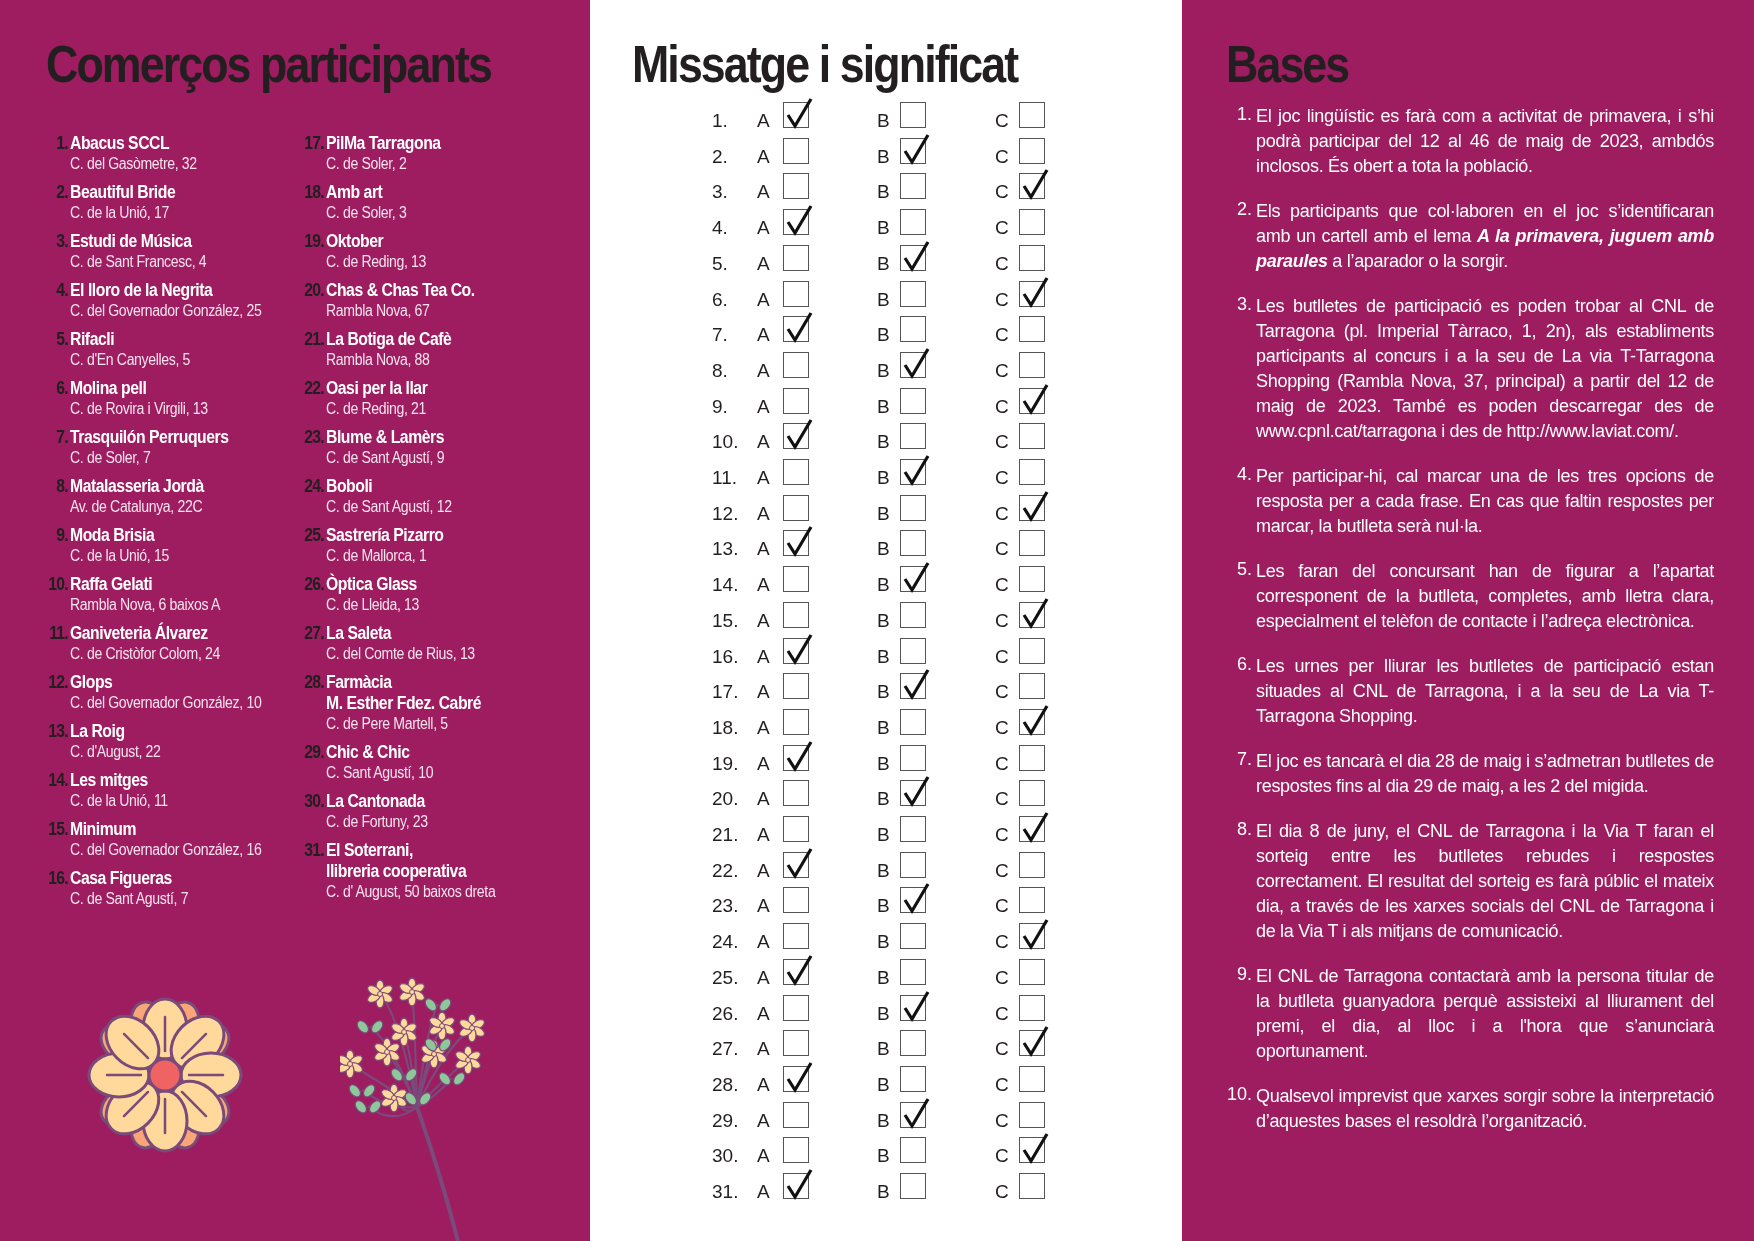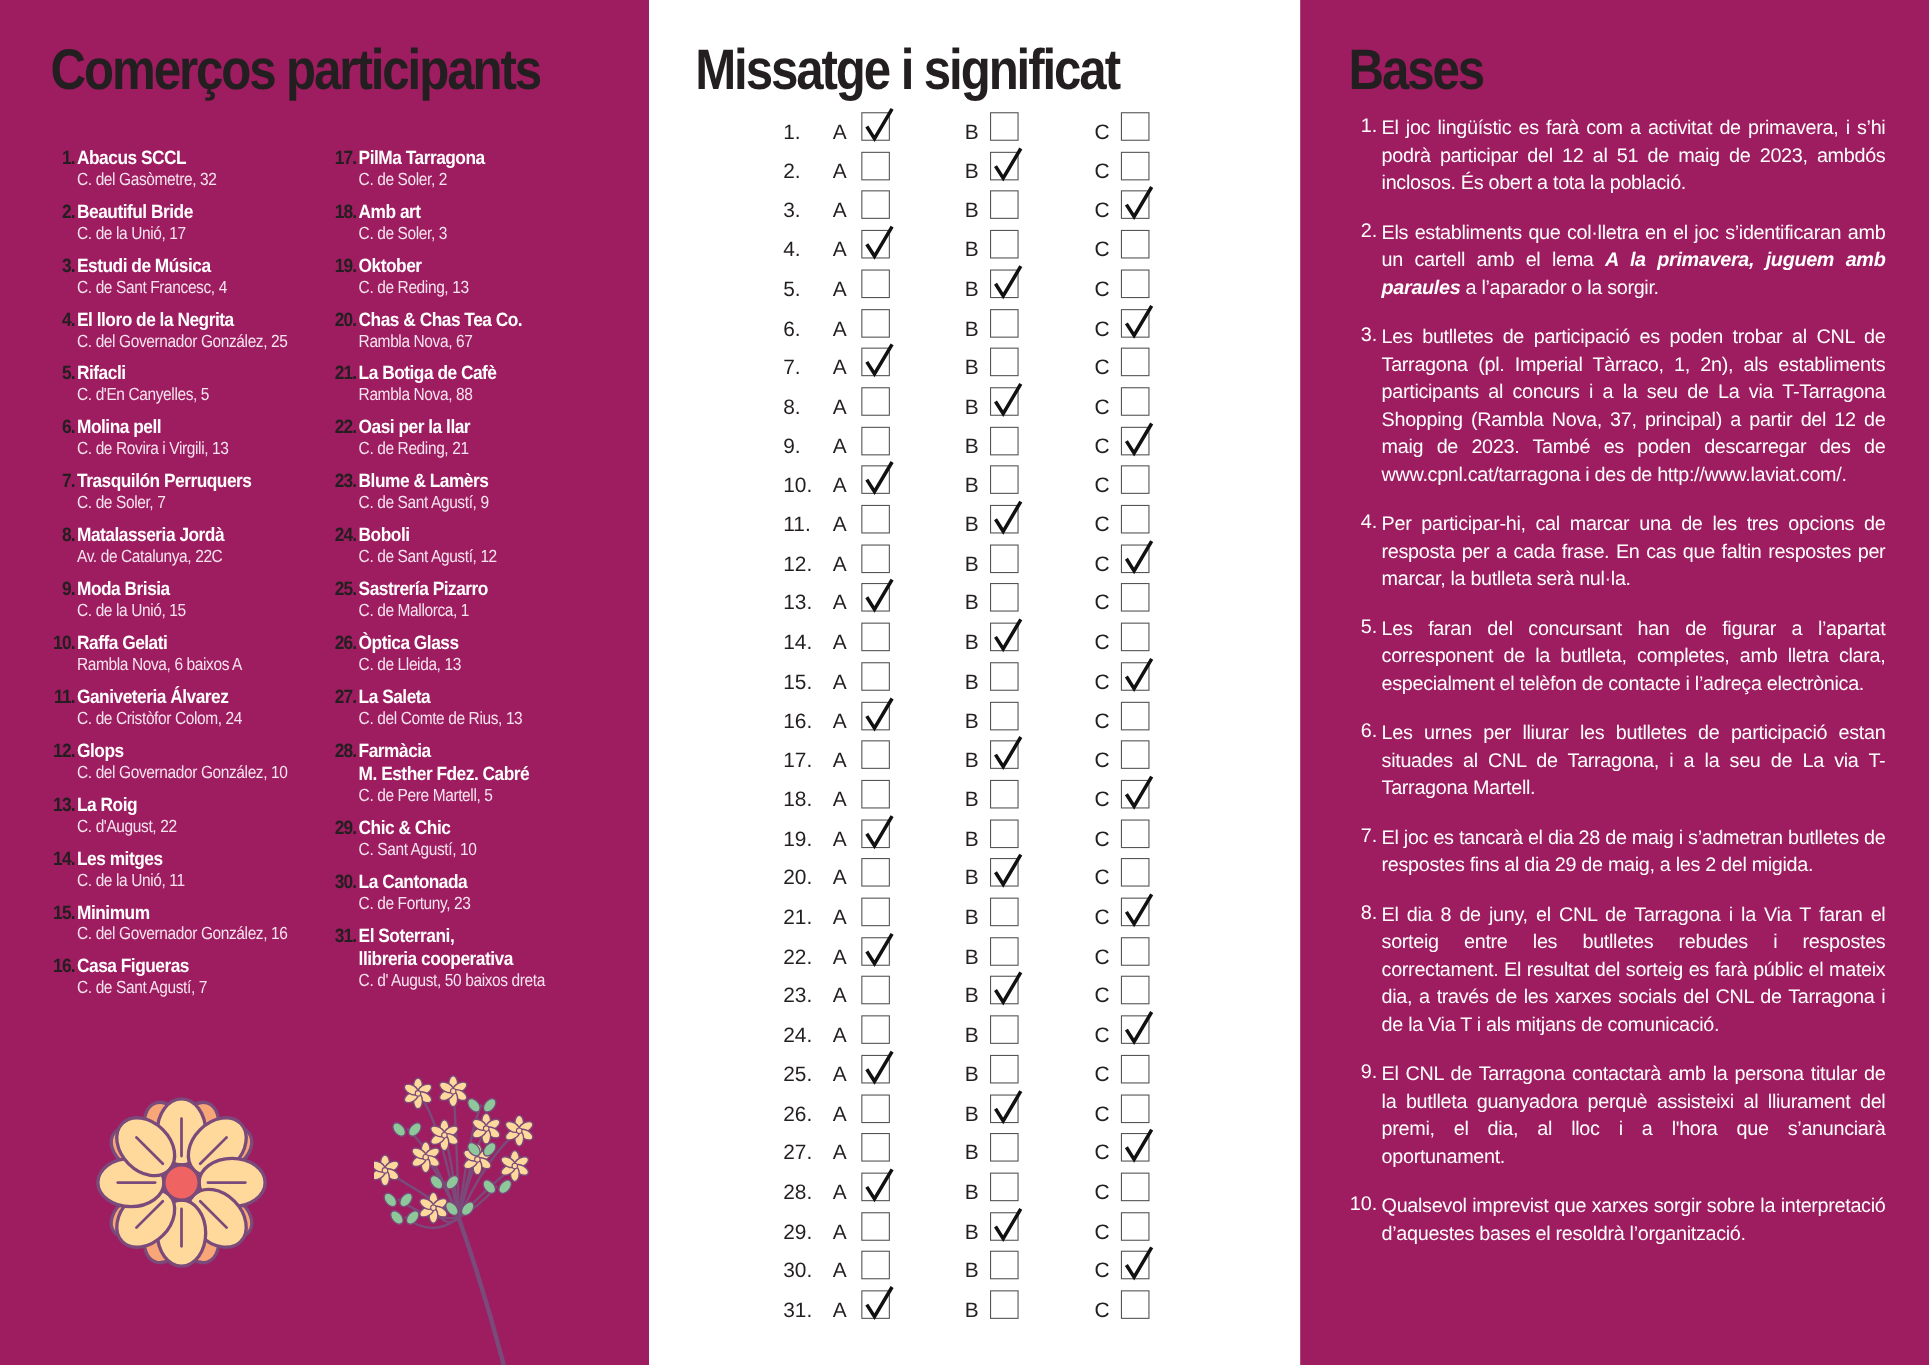--- a/index.html
+++ b/index.html
@@ -844,7 +844,7 @@
 <div class="bases" id="bases">
     <div class="base">
       <span class="bnum">1.</span>
-      <span class="btext">El joc lingüístic es farà com a activitat de primavera, i s’hi podrà participar del 12 al 51 de maig de 2023, ambdós inclosos. És obert a tota la població.</span>
+      <span class="btext">El joc lingüístic es farà com a activitat de primavera, i s’hi podrà participar del 12 al 46 de maig de 2023, ambdós inclosos. És obert a tota la població.</span>
     </div>
     <div class="base">
       <span class="bnum">2.</span>

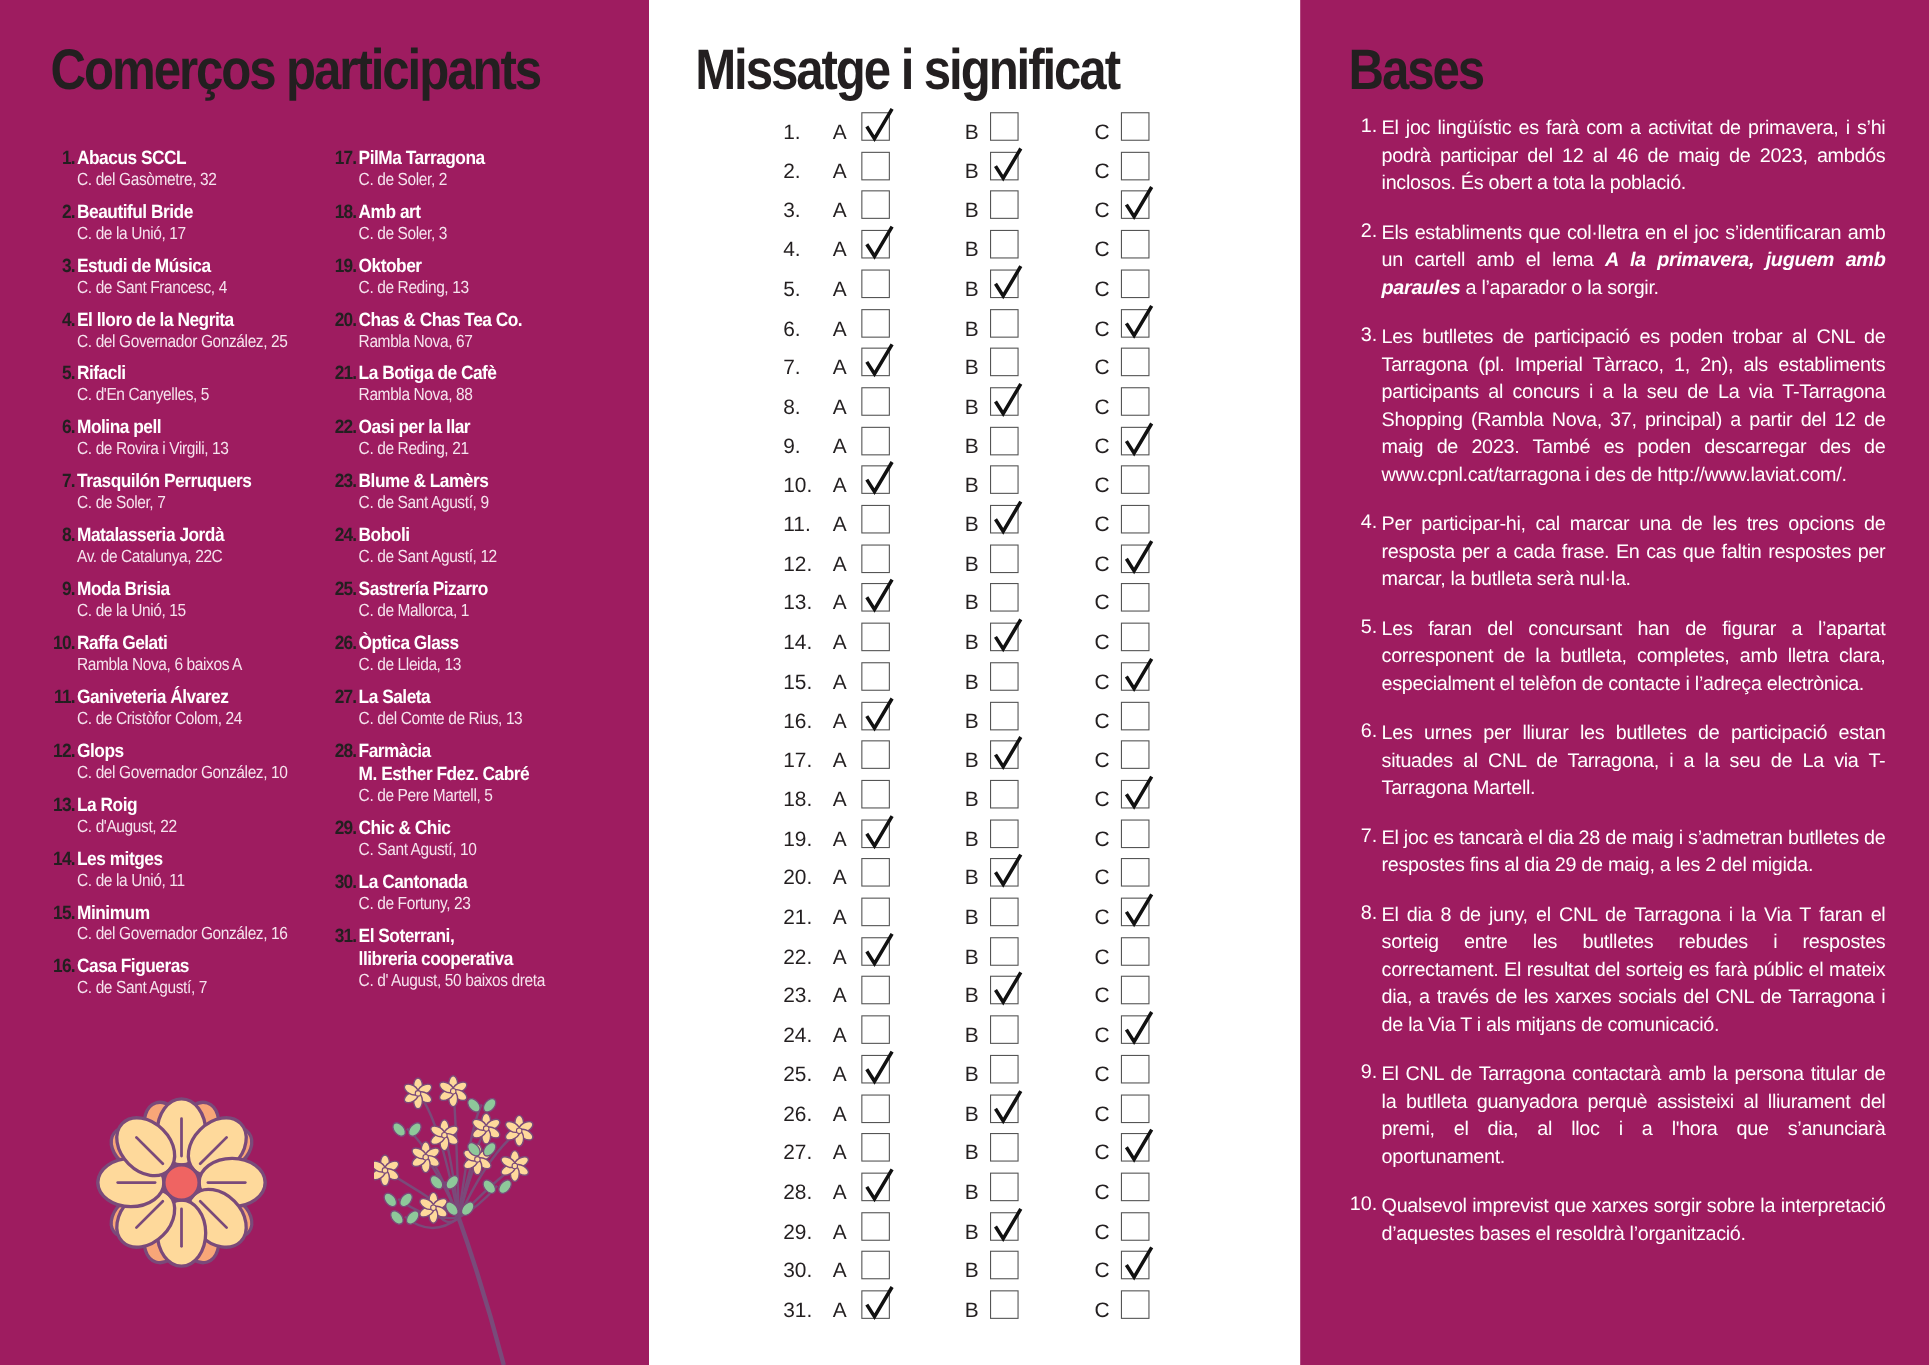--- a/index.html
+++ b/index.html
@@ -848,7 +848,7 @@
     </div>
     <div class="base">
       <span class="bnum">2.</span>
-      <span class="btext"><span>Els establiments que col·lletra en el joc s’identificaran amb un cartell amb el lema </span><b>A la primavera, juguem amb paraules</b><span> a l’aparador o la sorgir.</span></span>
+      <span class="btext"><span>Els participants que col·laboren en el joc s’identificaran amb un cartell amb el lema </span><b>A la primavera, juguem amb paraules</b><span> a l’aparador o la sorgir.</span></span>
     </div>
     <div class="base">
       <span class="bnum">3.</span>

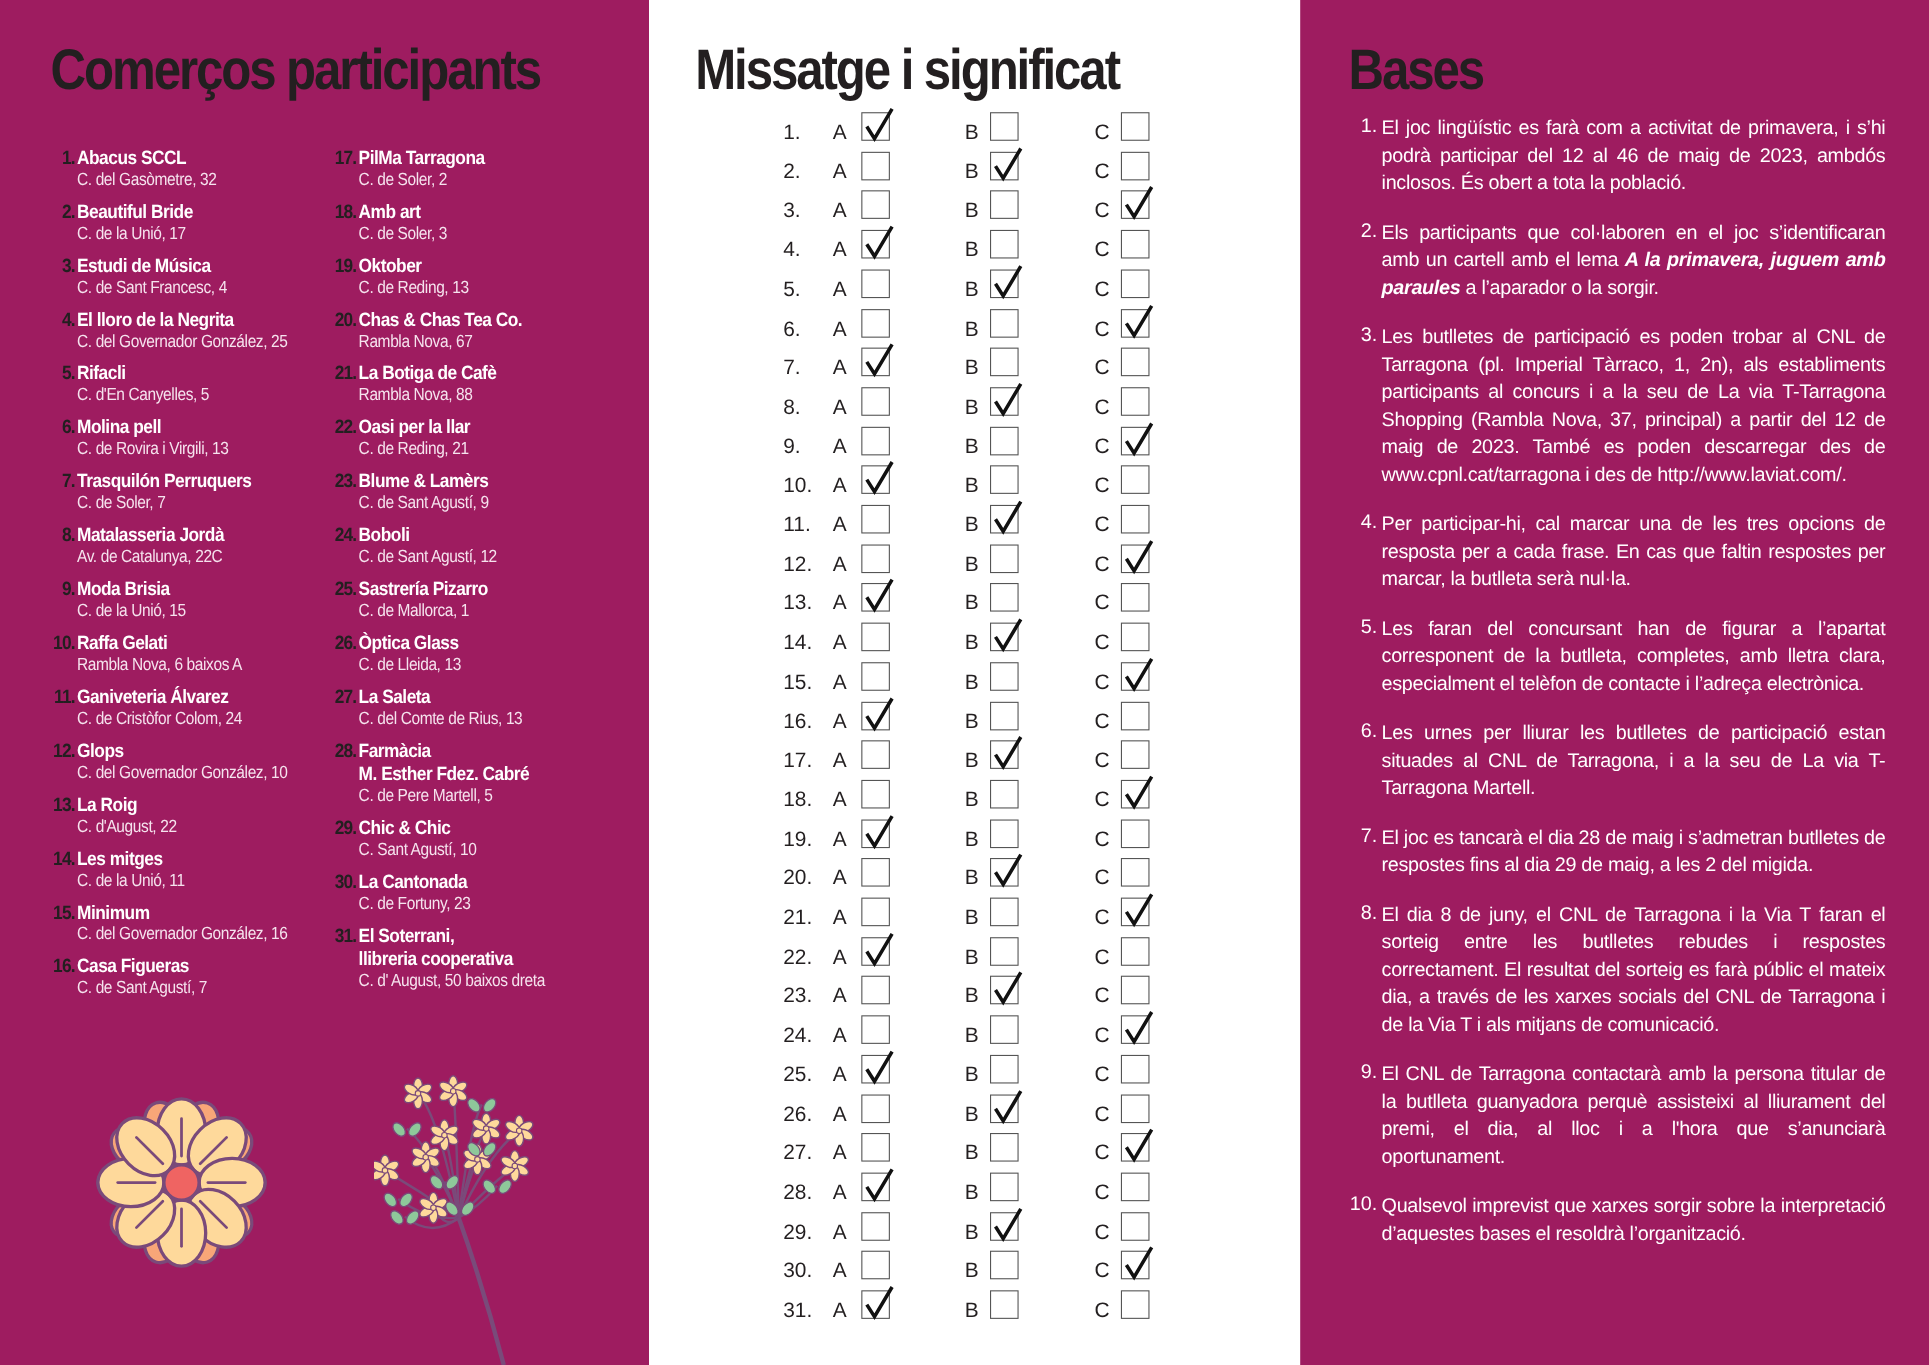--- a/index.html
+++ b/index.html
@@ -864,7 +864,7 @@
     </div>
     <div class="base">
       <span class="bnum">6.</span>
-      <span class="btext">Les urnes per lliurar les butlletes de participació estan situades al CNL de Tarragona, i a la seu de La via T-Tarragona Martell.</span>
+      <span class="btext">Les urnes per lliurar les butlletes de participació estan situades al CNL de Tarragona, i a la seu de La via T-Tarragona Shopping.</span>
     </div>
     <div class="base">
       <span class="bnum">7.</span>

